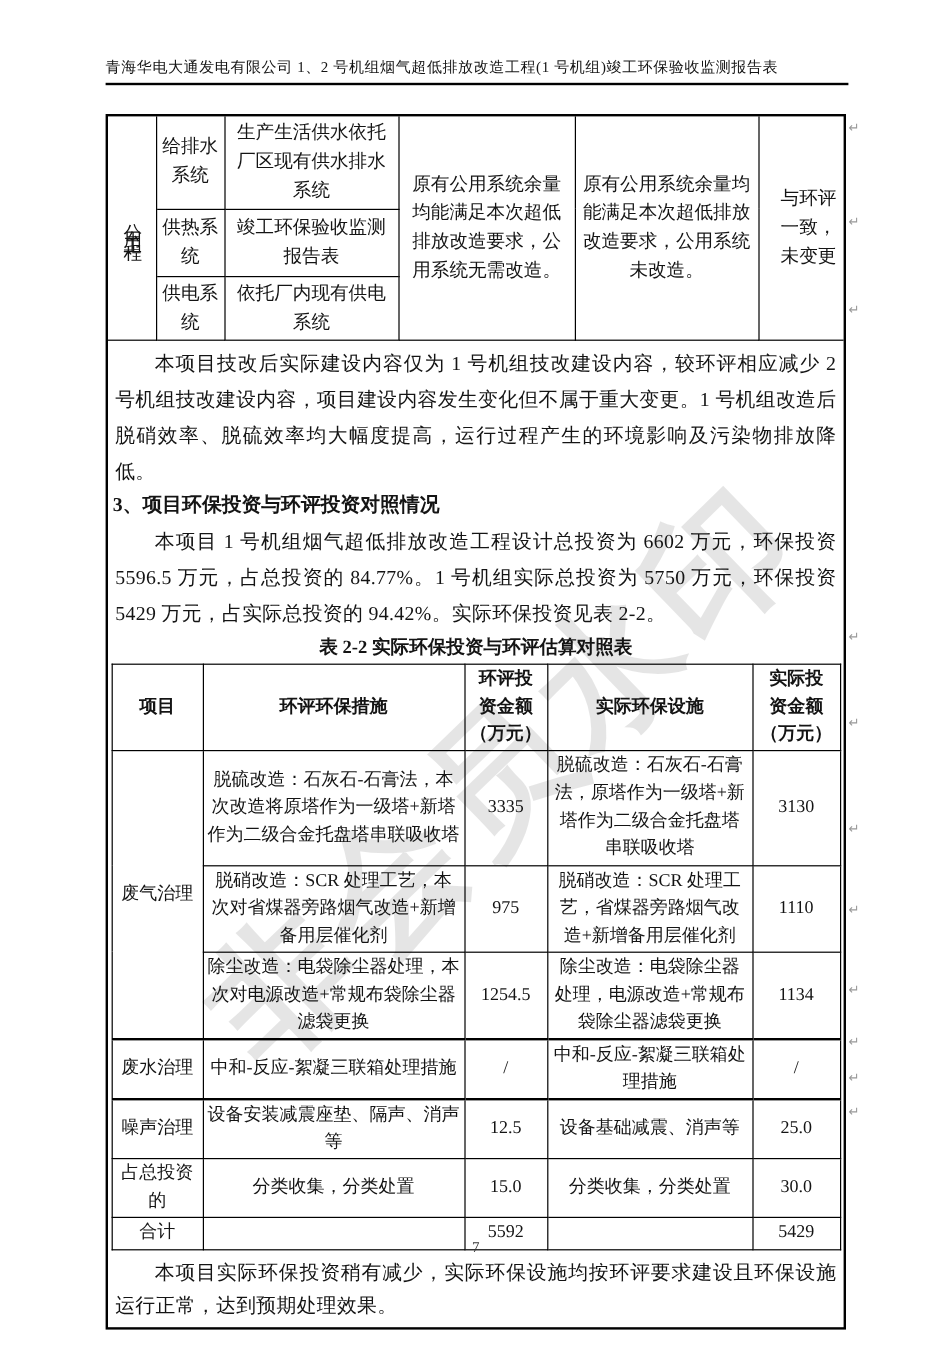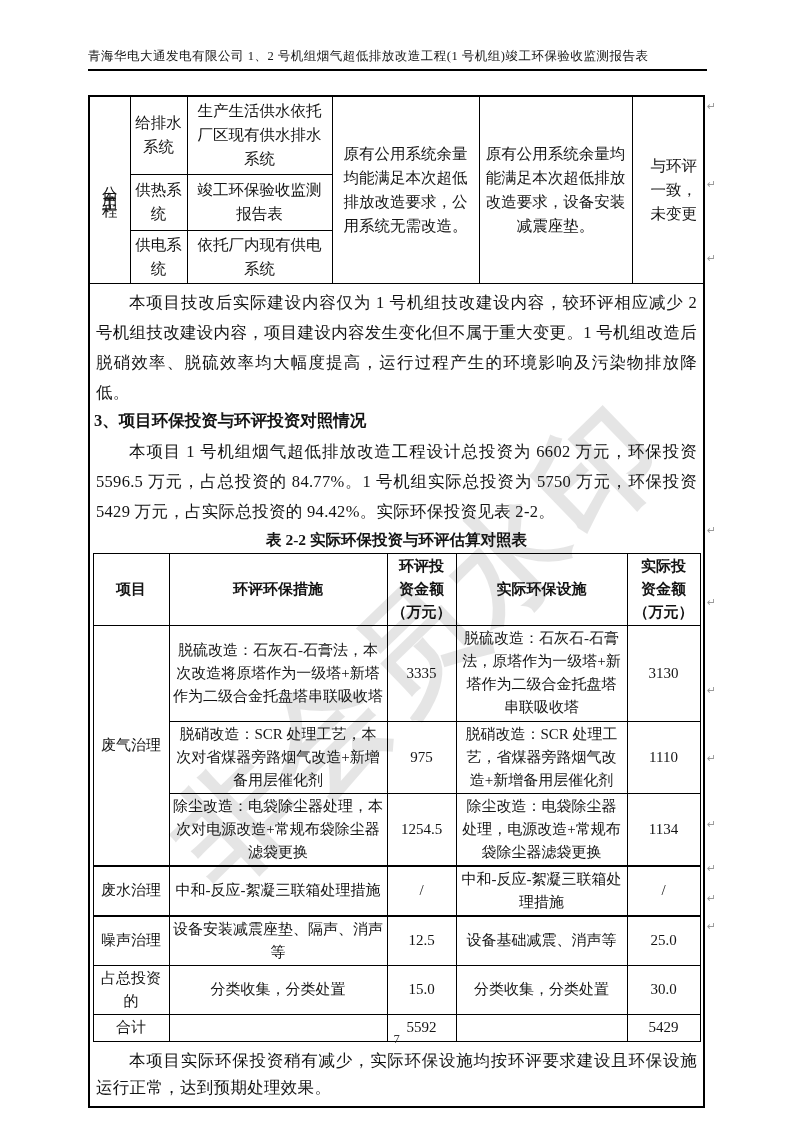--- a/index.html
+++ b/index.html
@@ -93,7 +93,7 @@
         <td>给排水系统</td>
         <td>生产生活供水依托厂区现有供水排水系统</td>
         <td rowspan="3">原有公用系统余量均能满足本次超低排放改造要求，公用系统无需改造。</td>
-        <td rowspan="3">原有公用系统余量均能满足本次超低排放改造要求，设备安装减震座垫。</td>
+        <td rowspan="3">原有公用系统余量均能满足本次超低排放改造要求，公用系统未改造。</td>
         <td rowspan="3" class="no-right">与环评一致，未变更</td>
       </tr>
       <tr style="height:56px">

